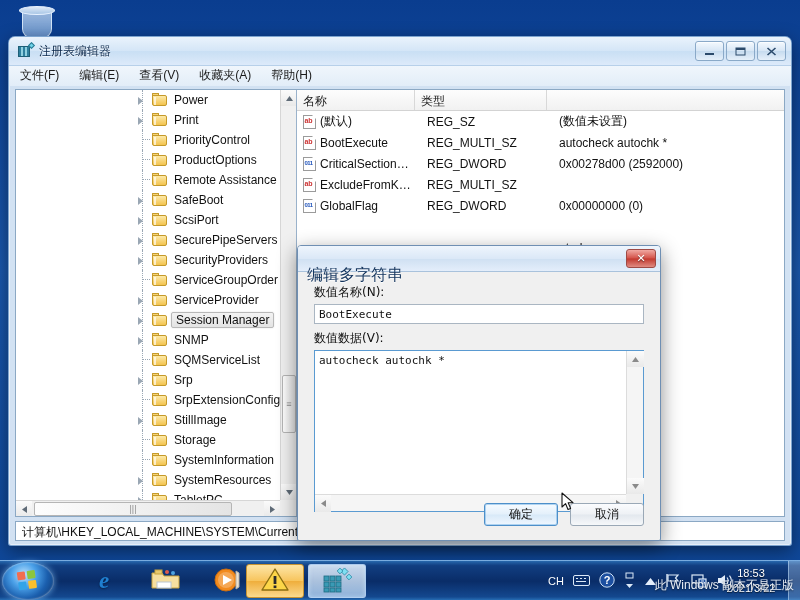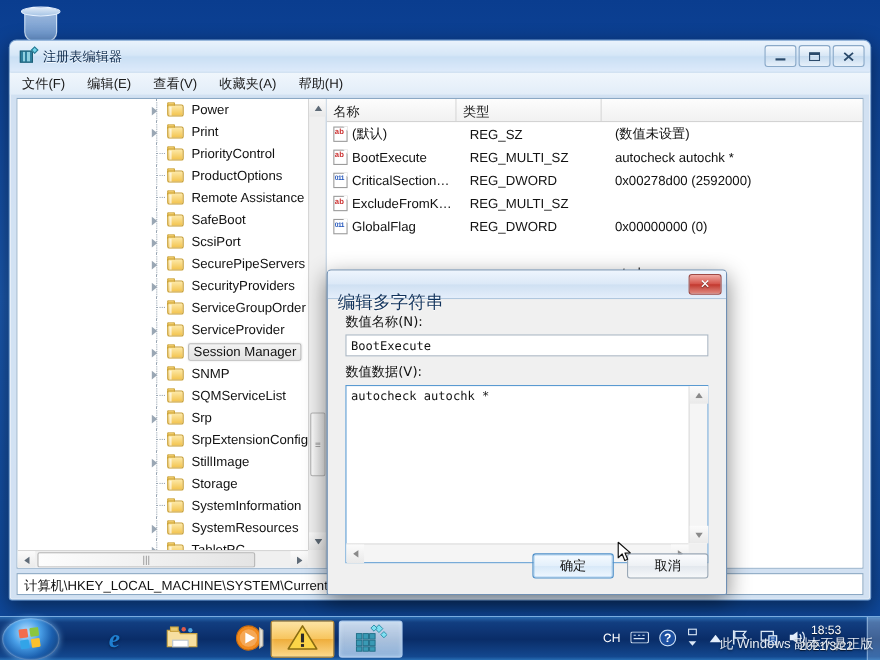--- a/index.html
+++ b/index.html
@@ -72,7 +72,7 @@
   .wbtn svg{ display:block; }
 
   .menubar{
-    height:20px; padding-left:8px; display:flex; align-items:center; gap:14px;
+    height:20px; padding-left:8px; display:flex; align-items:flex-start; gap:14px;
     background: linear-gradient(180deg,#f0f6fc,#e2edf8);
     font-size:12px; color:#1a1a1a;
   }

